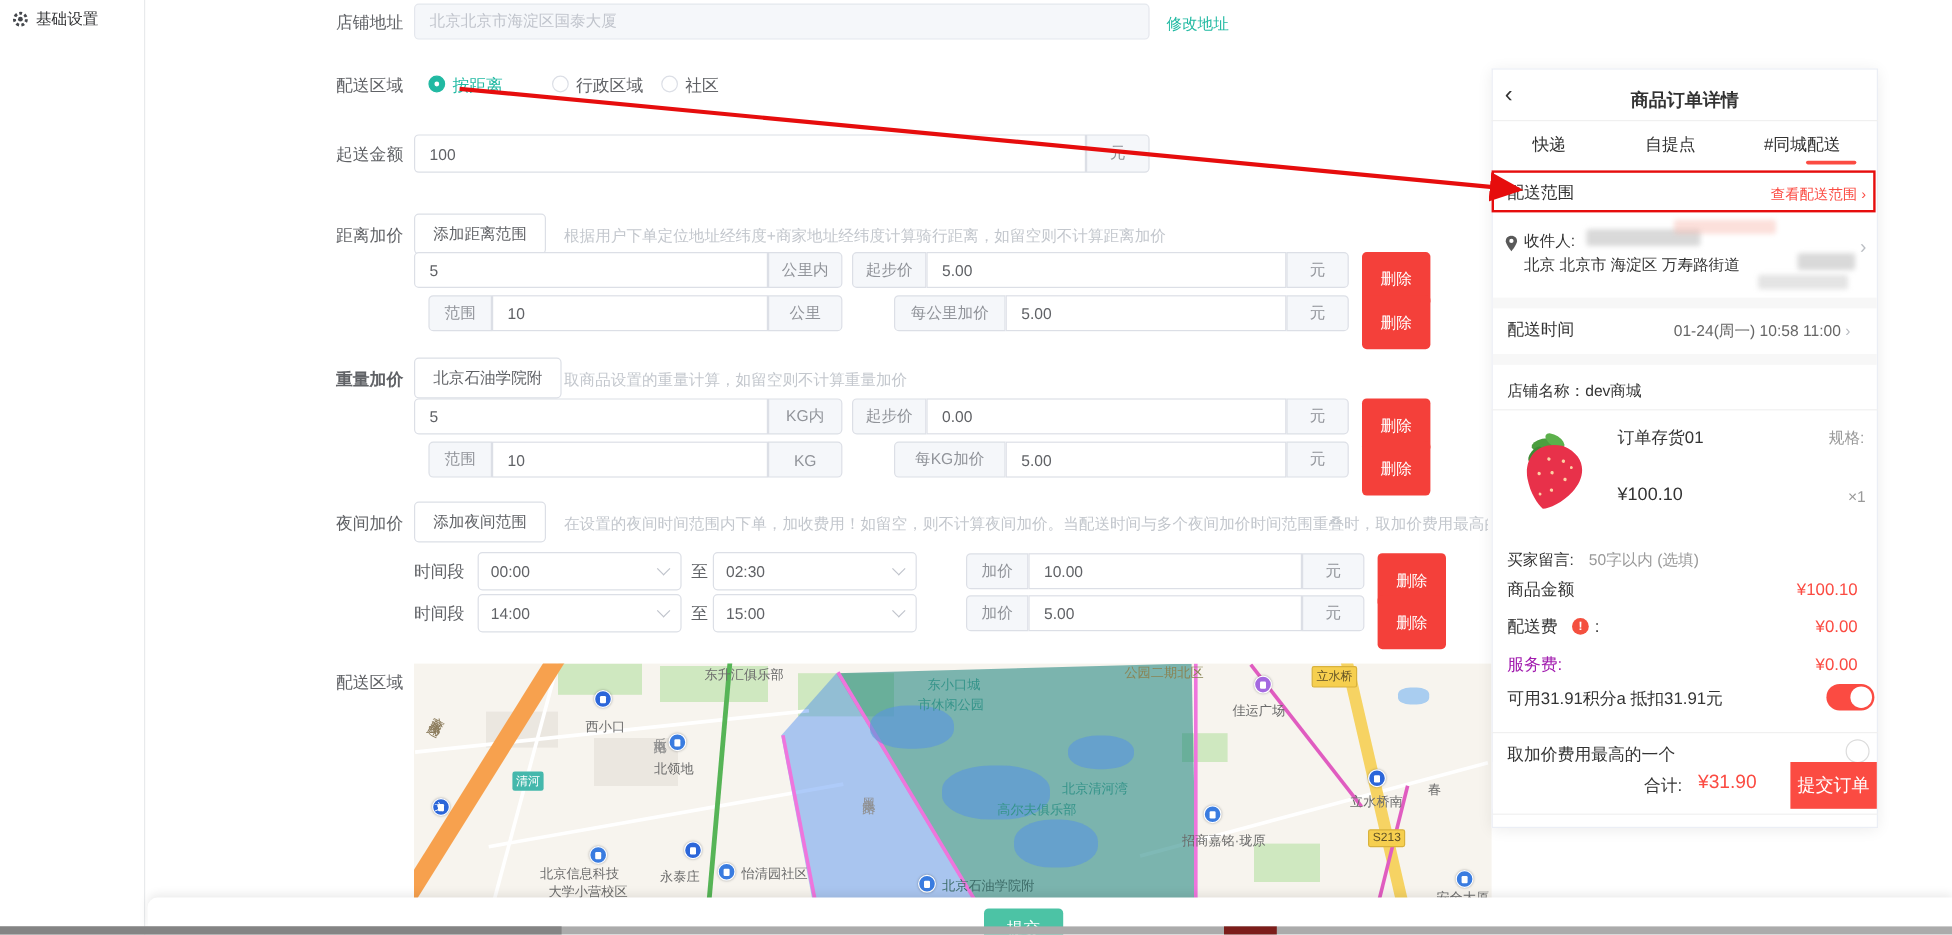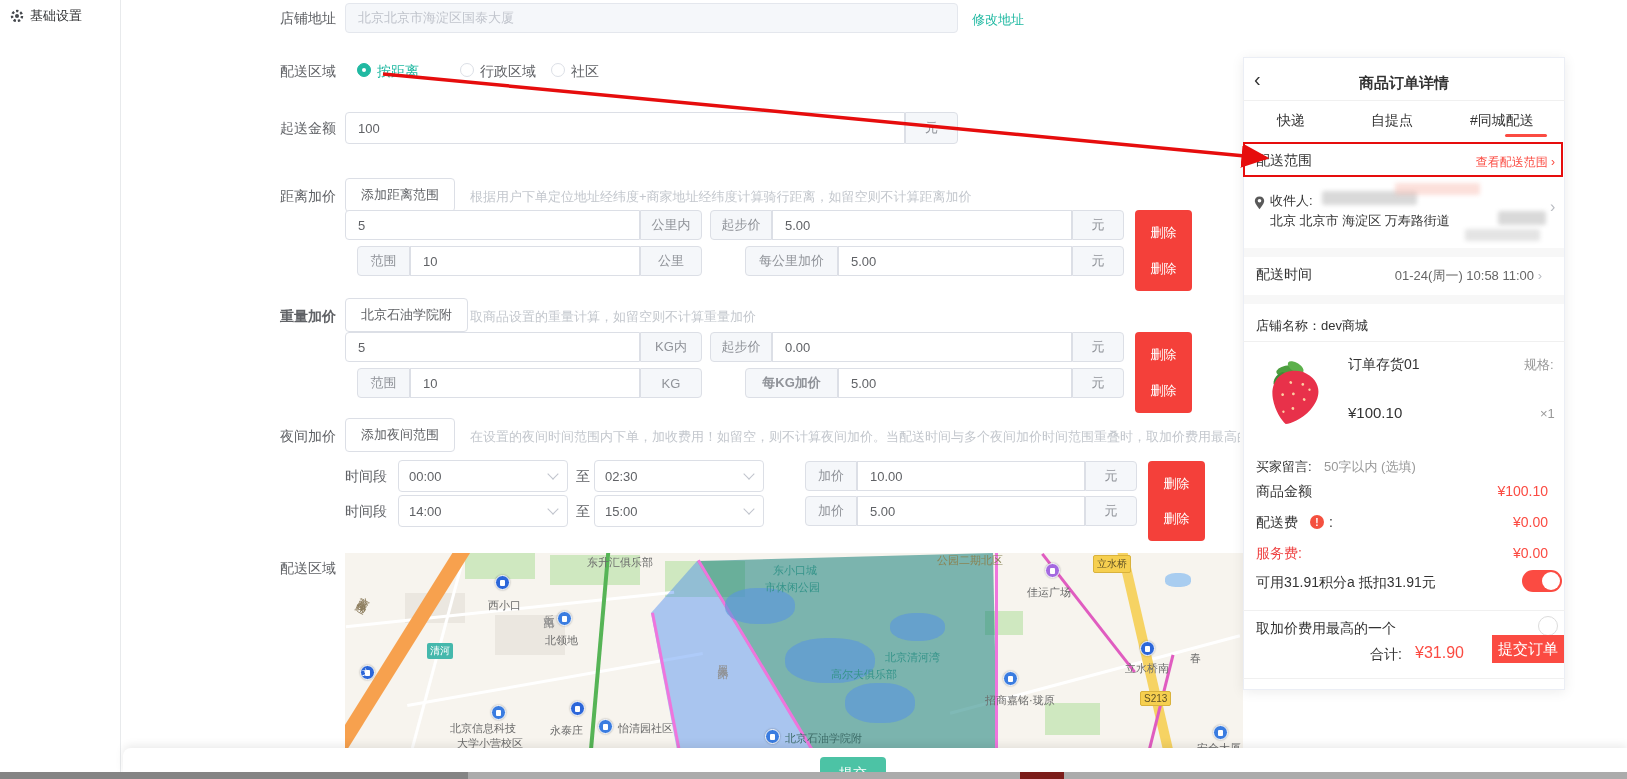--- a/index.html
+++ b/index.html
@@ -105,7 +105,7 @@
   <span class="seg" style="left:357px;top:368px;width:53px;height:30px;border-radius:4px 0 0 4px;">范围</span>
   <input class="inp" style="left: 410px; top: 368px; width: 230px; height: 30px; border-radius: 0px;" value="10">
   <span class="seg" style="left:640px;top:368px;width:62px;height:30px;border-radius:0 4px 4px 0;">KG</span>
-  <span class="seg" style="left:745px;top:368px;width:93px;height:30px;border-radius:4px 0 0 4px;font-weight:bold;">每KG加价</span>
+  <span class="seg" style="left:745px;top:368px;width:93px;height:30px;border-radius:4px 0 0 4px;">每KG加价</span>
   <input class="inp" style="left: 838px; top: 368px; width: 234px; height: 30px; border-radius: 0px;" value="5.00">
   <span class="seg" style="left:1072px;top:368px;width:52px;height:30px;border-radius:0 4px 4px 0;">元</span>
   <button class="delbtn" style="left:1135px;top:368px;">删除</button>

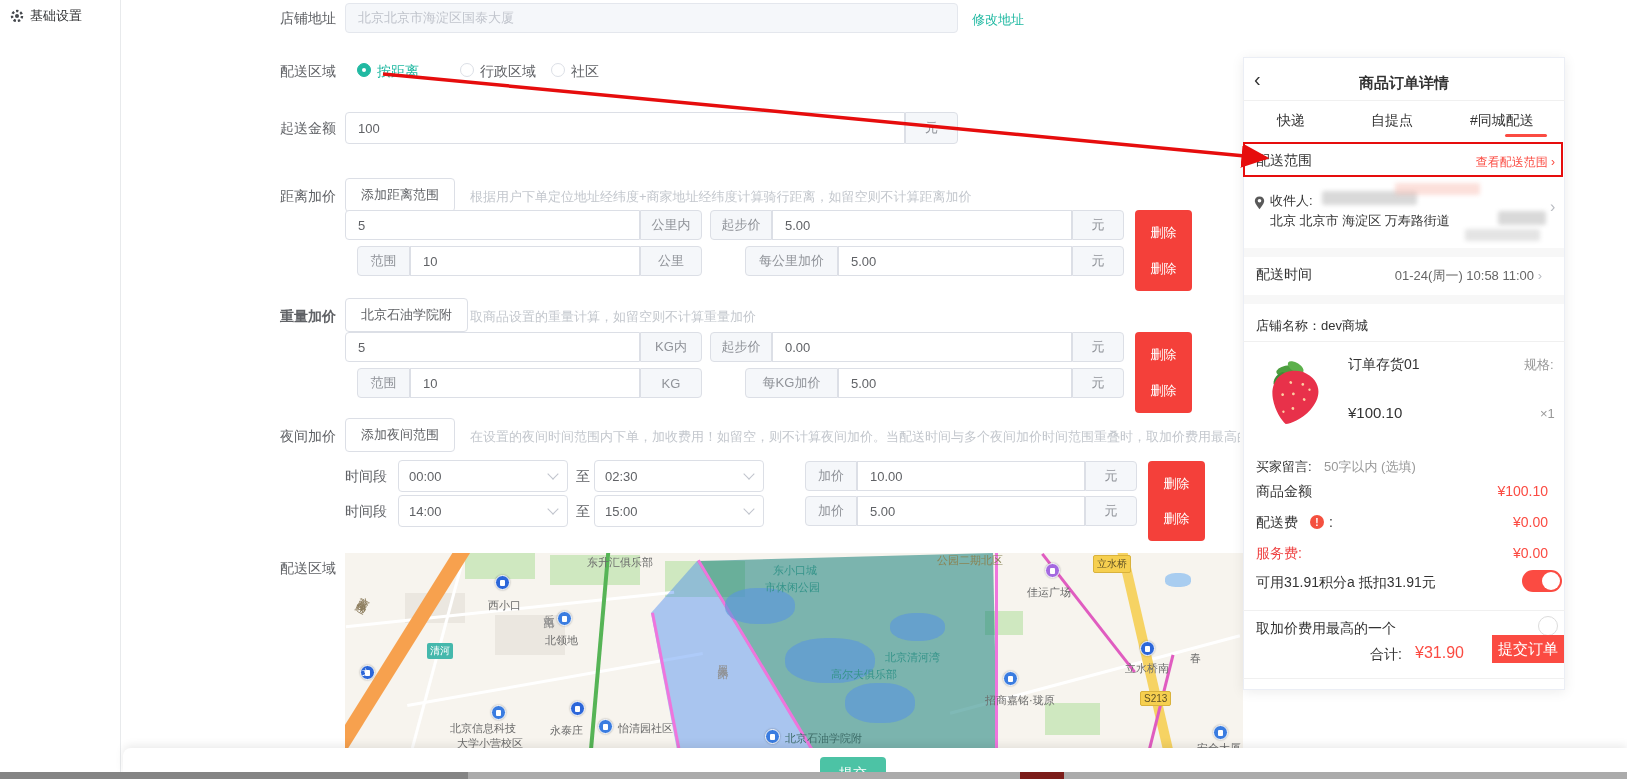--- a/index.html
+++ b/index.html
@@ -303,7 +303,7 @@
   <span class="pt" style="left:1329px;top:514px;font-size:14px;color:#333;z-index:11;">:</span>
   <span class="pt red" style="left:1440px;top:514px;width:108px;text-align:right;font-size:14px;z-index:11;">¥0.00</span>
 
-  <span class="pt" style="left:1256px;top:545px;font-size:14px;color:#ef4444;z-index:11;">服务费:</span>
+  <span class="pt" style="left:1256px;top:545px;font-size:14px;color:#a21caf;z-index:11;">服务费:</span>
   <span class="pt red" style="left:1440px;top:545px;width:108px;text-align:right;font-size:14px;z-index:11;">¥0.00</span>
 
   <span class="pt" style="left:1256px;top:574px;font-size:14px;color:#333;z-index:11;">可用31.91积分a 抵扣31.91元</span>

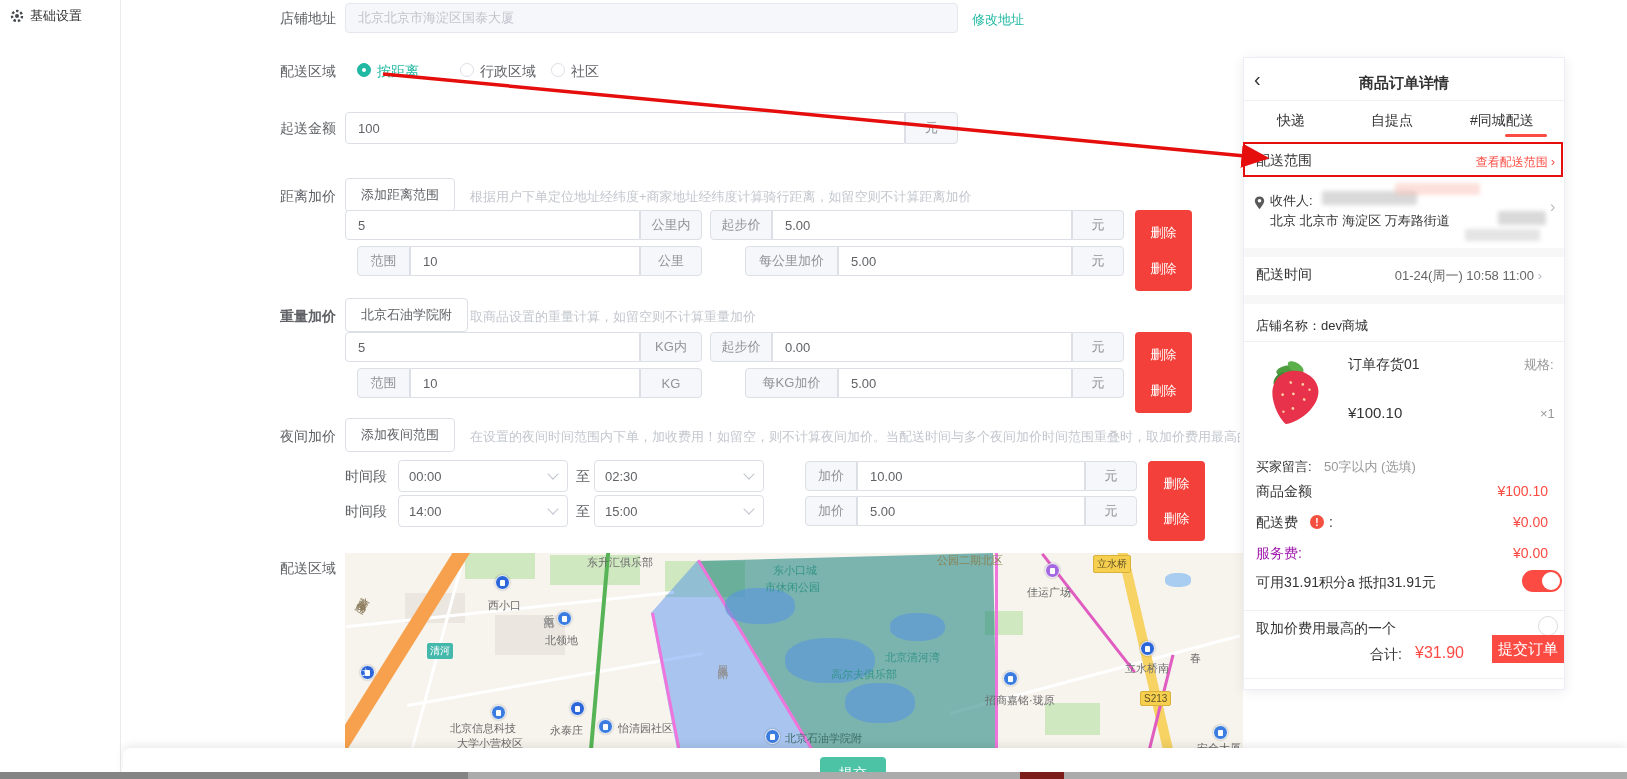--- a/index.html
+++ b/index.html
@@ -317,7 +317,7 @@
   <div class="abs" style="left:1244px;top:635px;width:320px;height:39px;background:#fff;z-index:12;"></div>
   <span class="pt" style="left:1370px;top:646px;font-size:14px;color:#333;z-index:13;">合计:</span>
   <span class="pt red" style="left:1415px;top:644px;font-size:16px;z-index:13;">¥31.90</span>
-  <button style="position:absolute;left:1492px;top:635px;width:72px;height:28px;background:#fb4b42;color:#fff;font-size:15px;border:none;z-index:13;cursor:pointer;">提交订单</button>
+  <button style="position:absolute;left:1492px;top:635px;width:72px;height:39px;background:#fb4b42;color:#fff;font-size:15px;border:none;z-index:13;cursor:pointer;">提交订单</button>
   <div class="hairline" style="left:1243px;top:678px;width:322px;z-index:13;"></div>
 
   <svg width="1627" height="779" style="position:absolute;left:0;top:0;z-index:50;pointer-events:none;">

